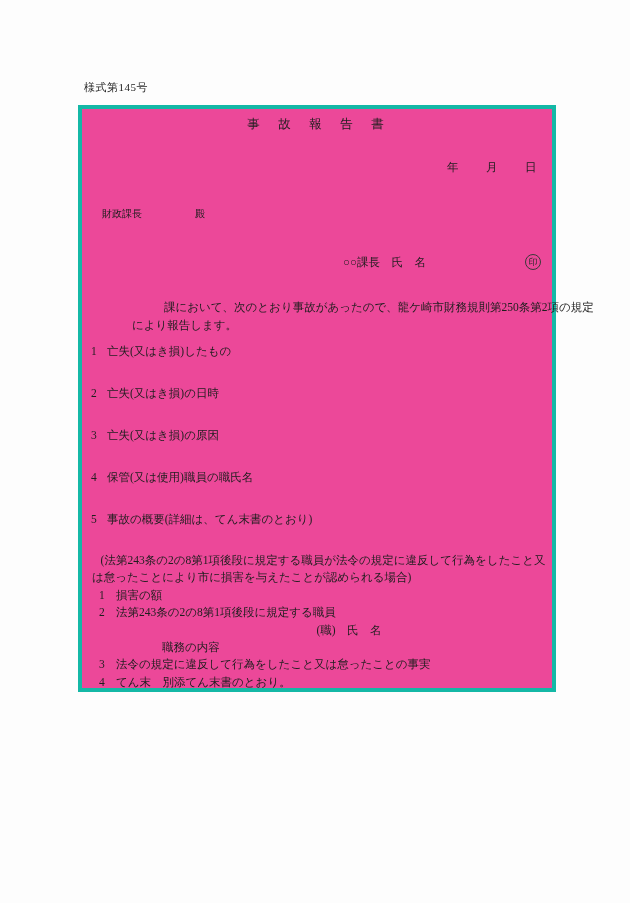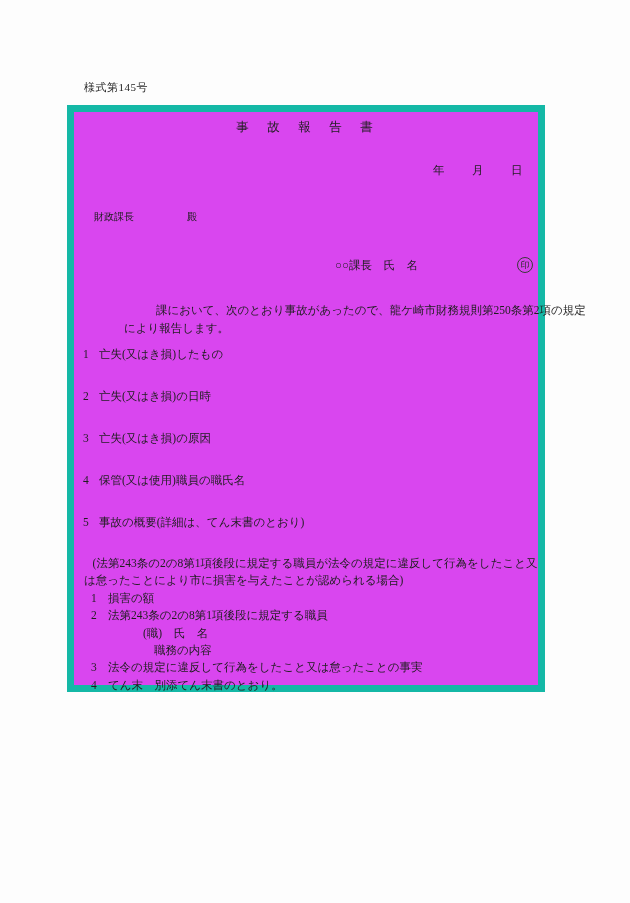--- a/index.html
+++ b/index.html
@@ -27,12 +27,12 @@
   }
   .report-box {
     position: absolute;
-    left: 67px;
+    left: 78px;
     top: 105px;
     width: 478px;
     height: 587px;
-    border: 7px solid #14b8a6;
-    background: #d946ef;
+    border: 4px solid #14b8a6;
+    background: #ec4899;
   }
   .report-title {
     position: absolute;

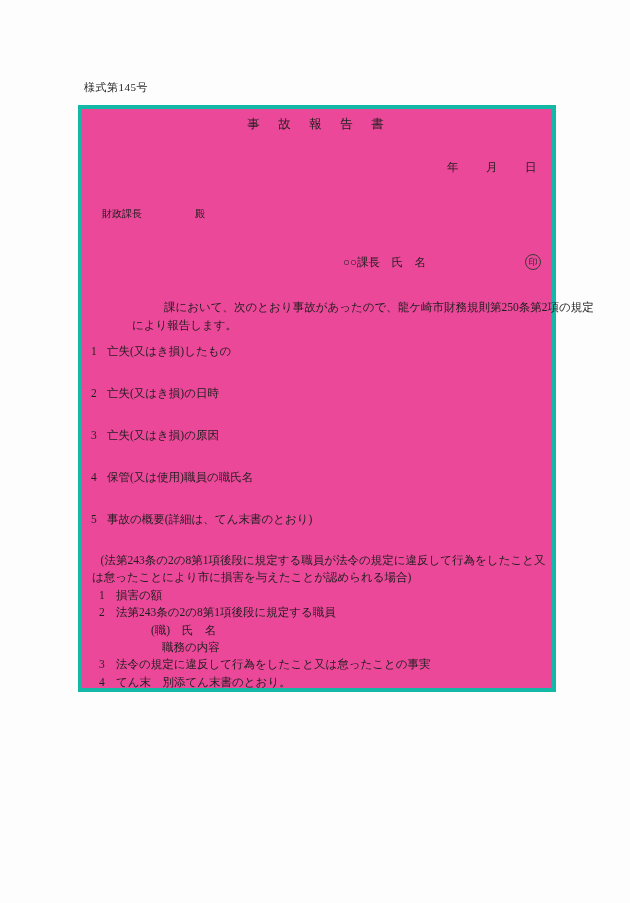--- a/index.html
+++ b/index.html
@@ -131,7 +131,7 @@
     width: 17px;
     flex: 0 0 17px;
   }
-  .supp-sub1 { padding-left: 59px; }
+  .supp-sub1 { padding-left: 59px; text-align: center; }
   .supp-sub2 { padding-left: 70px; }
 </style>
 </head>

